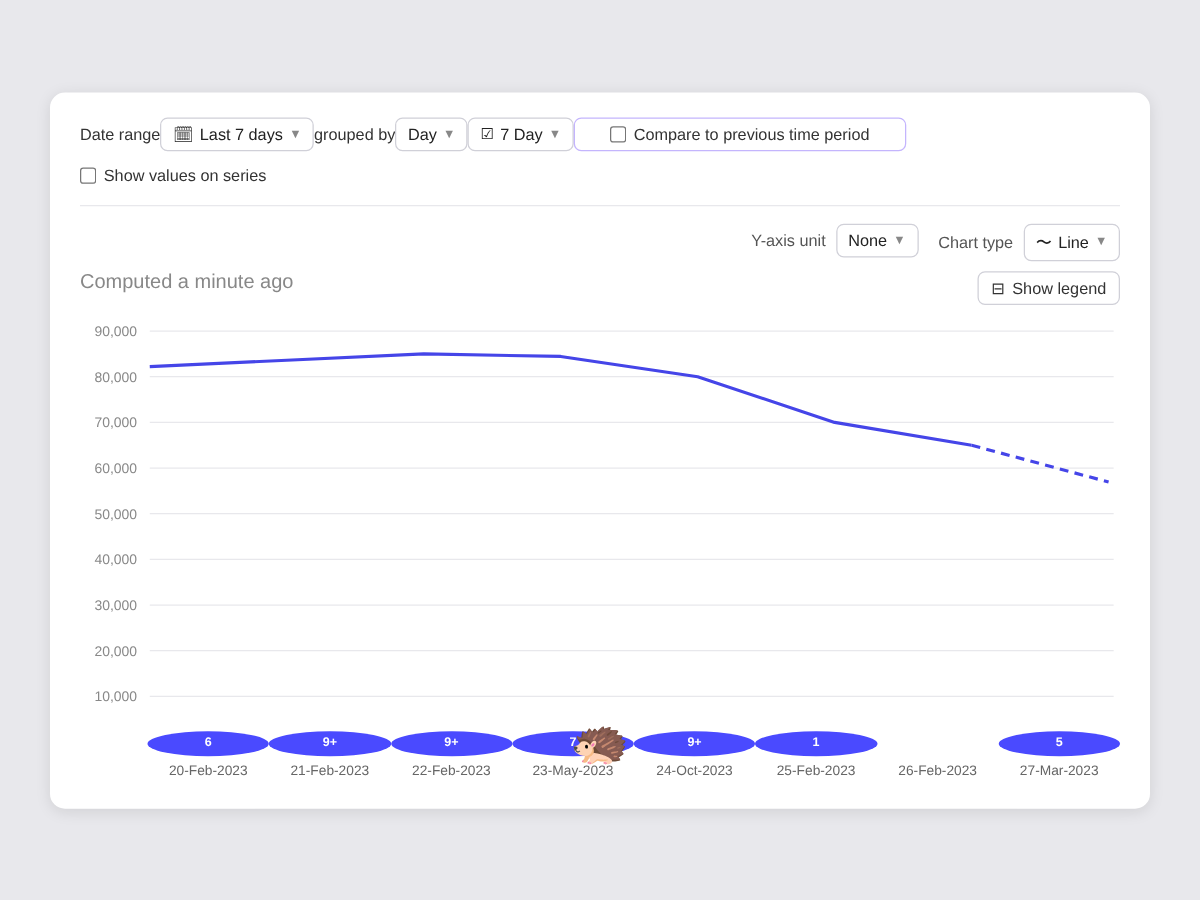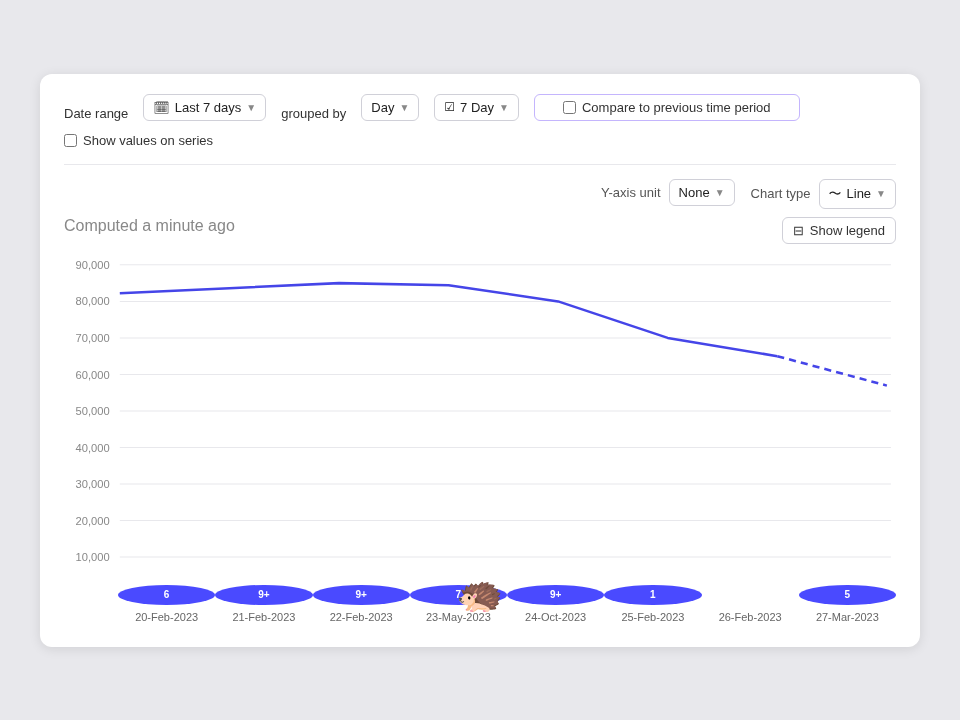--- a/index.html
+++ b/index.html
@@ -20,8 +20,8 @@
     }
     .toolbar-row1 {
       display: flex;
-      align-items: flex-end;
-      gap: 15px;
+      align-items: center;
+      gap: 0;
       margin-bottom: 12px;
       flex-wrap: wrap;
     }

